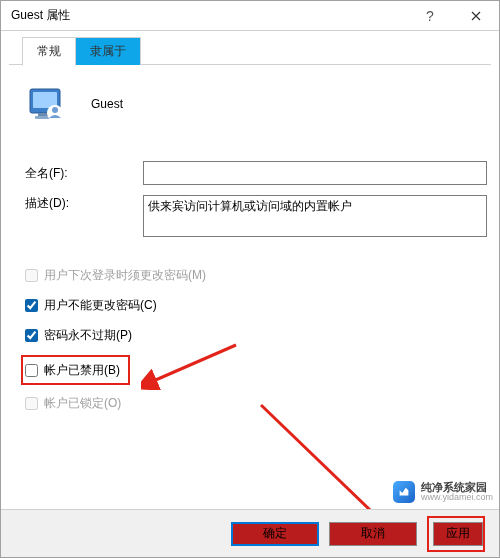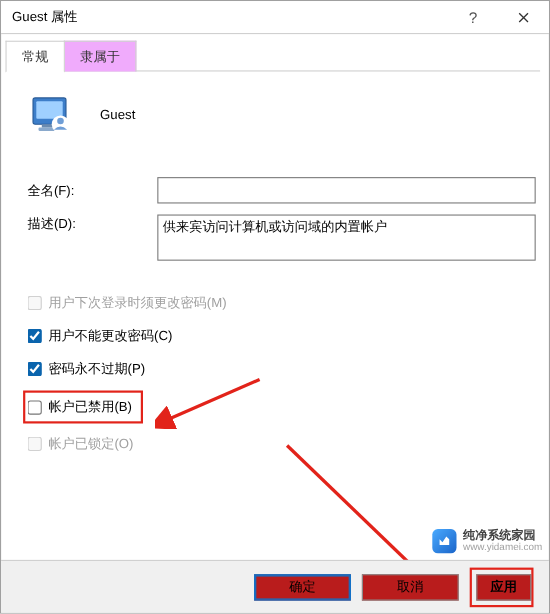--- a/index.html
+++ b/index.html
@@ -50,7 +50,7 @@
   .tabbar {
     display: flex;
     align-items: flex-start;
-    padding: 6px 8px 0 4px;
+    padding: 6px 8px 0 21px;
     position: relative;
     height: 34px;
   }

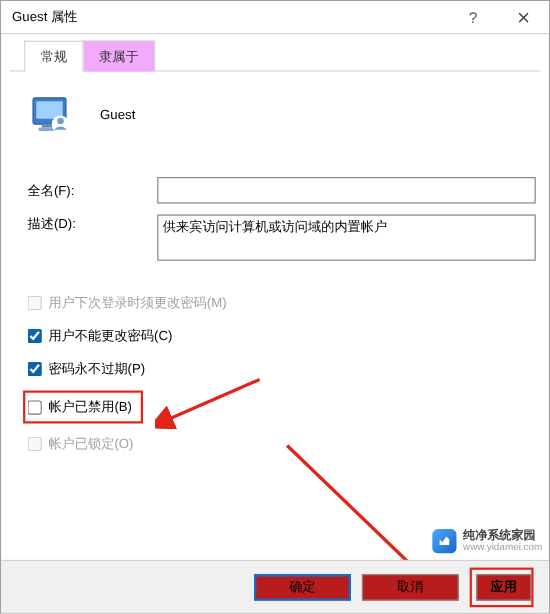--- a/index.html
+++ b/index.html
@@ -64,7 +64,7 @@
     padding: 5px 14px 5px 14px;
     border: 1px solid #d0d0d0;
     border-bottom: none;
-    background: #f0abfc;
+    background: #0ea5e9;
     margin-right: -1px;
     font-size: 12px;
     position: relative;

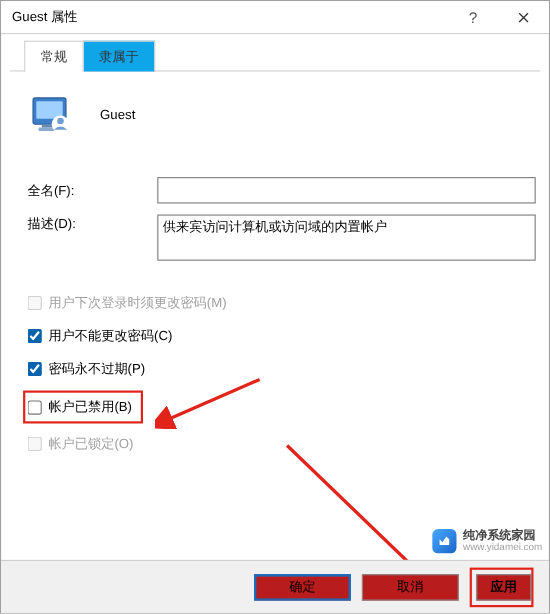--- a/index.html
+++ b/index.html
@@ -185,7 +185,7 @@
     border: 1px solid #0078d7;
     box-shadow: inset 0 0 0 1px #0078d7;
   }
-  .btn.apply { min-width: 40px; padding-right: 12px; padding-left: 12px; white-space: nowrap; overflow: hidden; font-weight: bold; }
+  .btn.apply { min-width: 40px; padding-right: 12px; padding-left: 12px; white-space: nowrap; overflow: hidden; }
   .apply-wrap {
     border: 2px solid #e2231a;
     padding: 4px 0 4px 4px;

